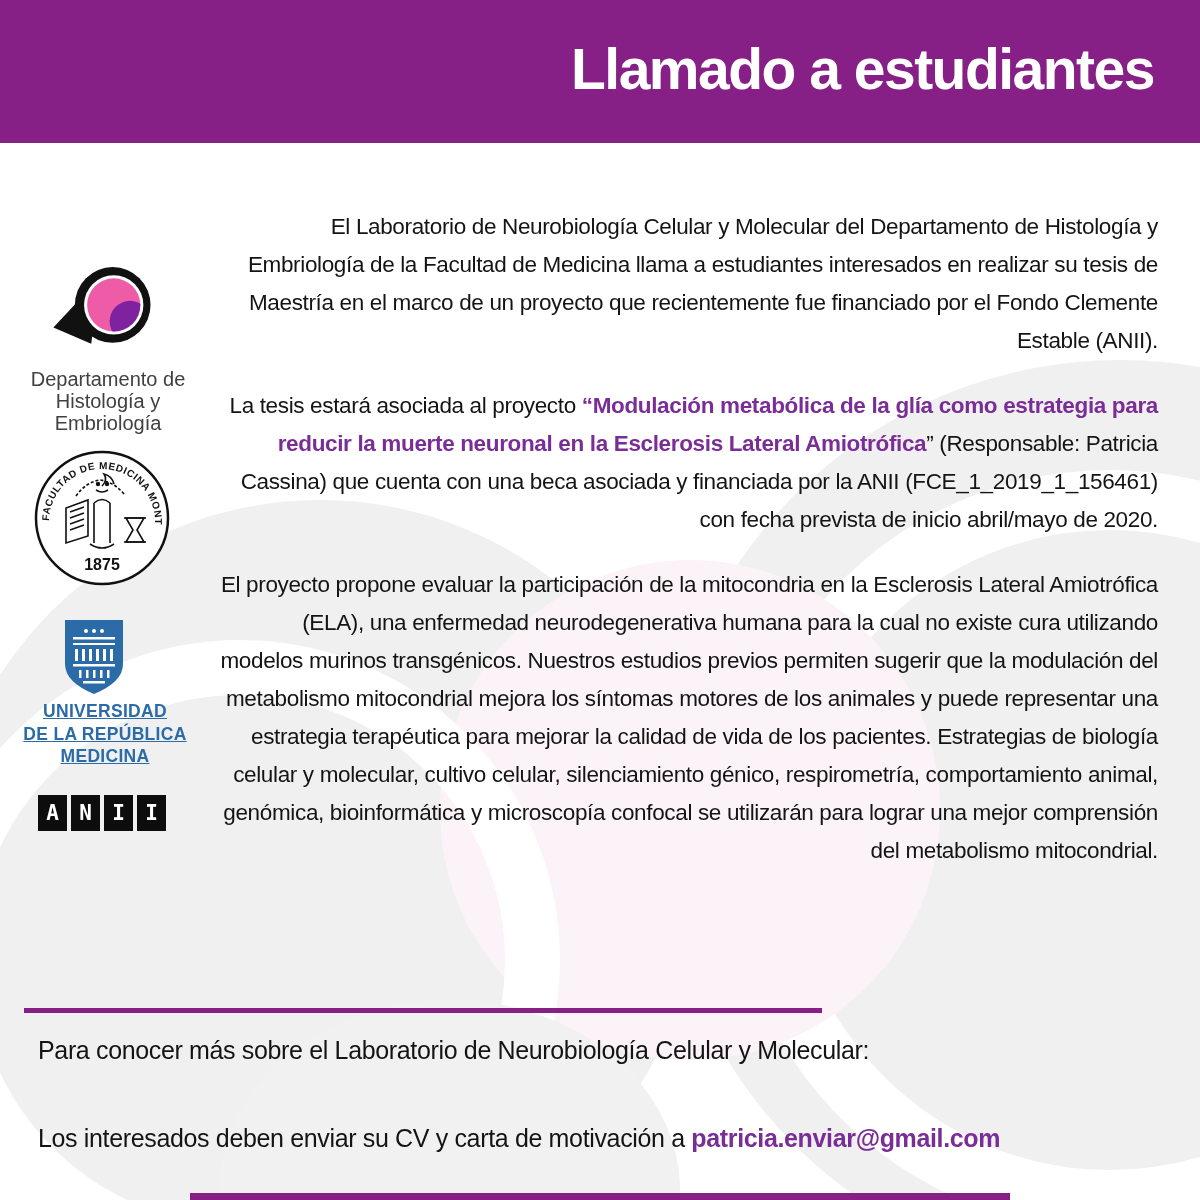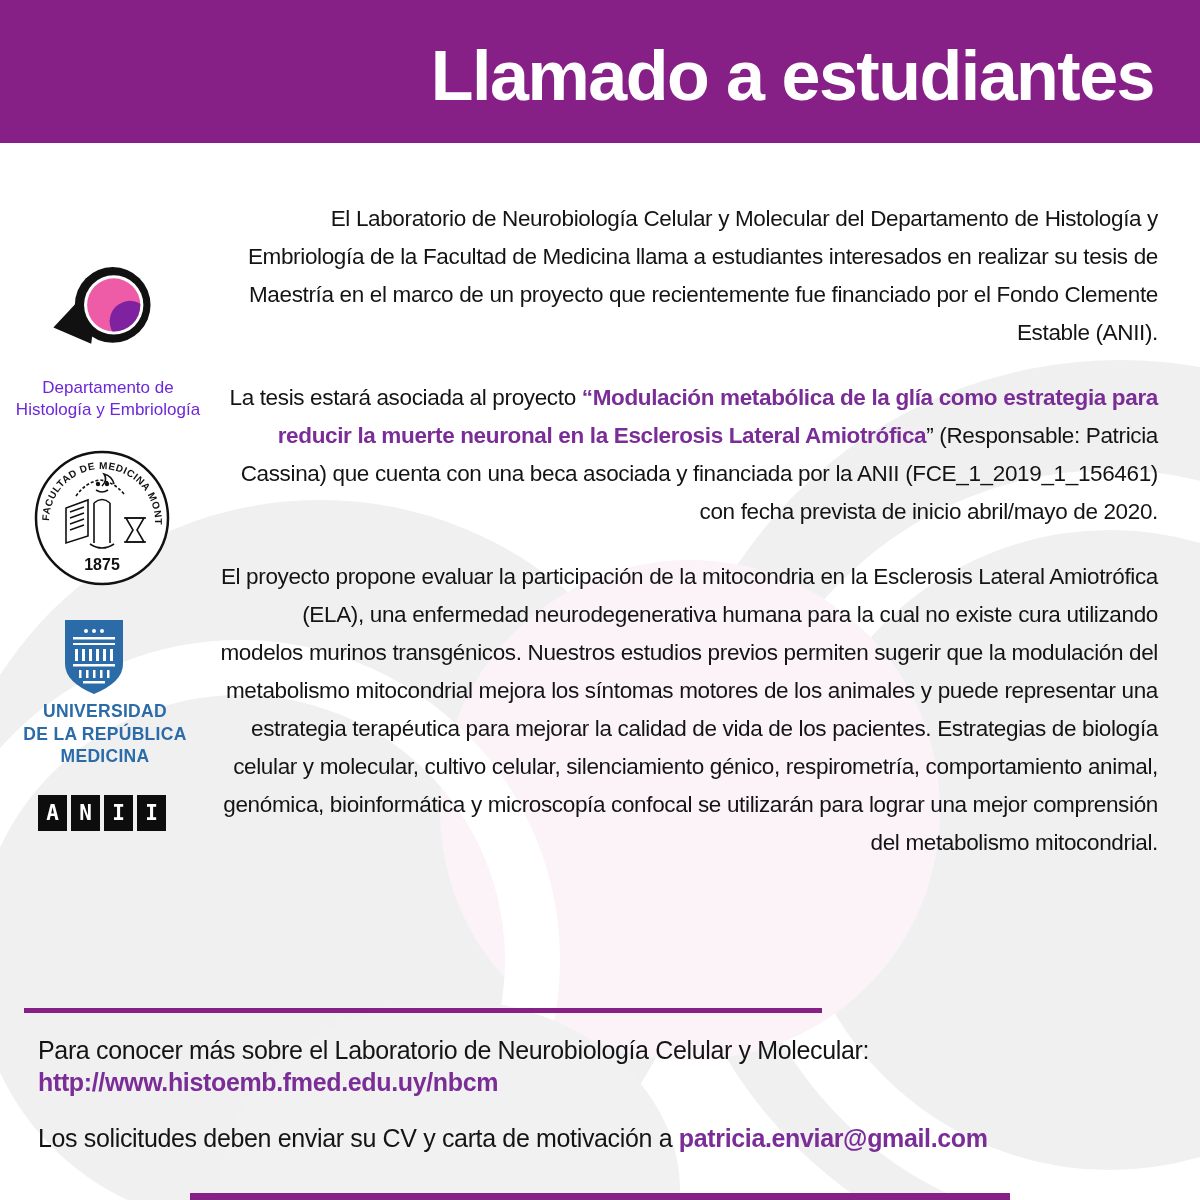--- a/index.html
+++ b/index.html
@@ -17,7 +17,7 @@
 
   
   .header-band{position:absolute;left:0;top:0;width:1200px;height:143px;background:#862086;z-index:2;}
-  .header-title{position:absolute;right:46px;top:36px;color:#ffffff;font-size:70px;font-weight:700;letter-spacing:-1.5px;white-space:nowrap;}
+  .header-title{position:absolute;right:46px;top:36px;color:#ffffff;font-size:57px;font-weight:700;letter-spacing:-1.5px;white-space:nowrap;}
 
   
   .bottom-band{position:absolute;left:190px;bottom:0;width:820px;height:7px;background:#862086;z-index:2;}

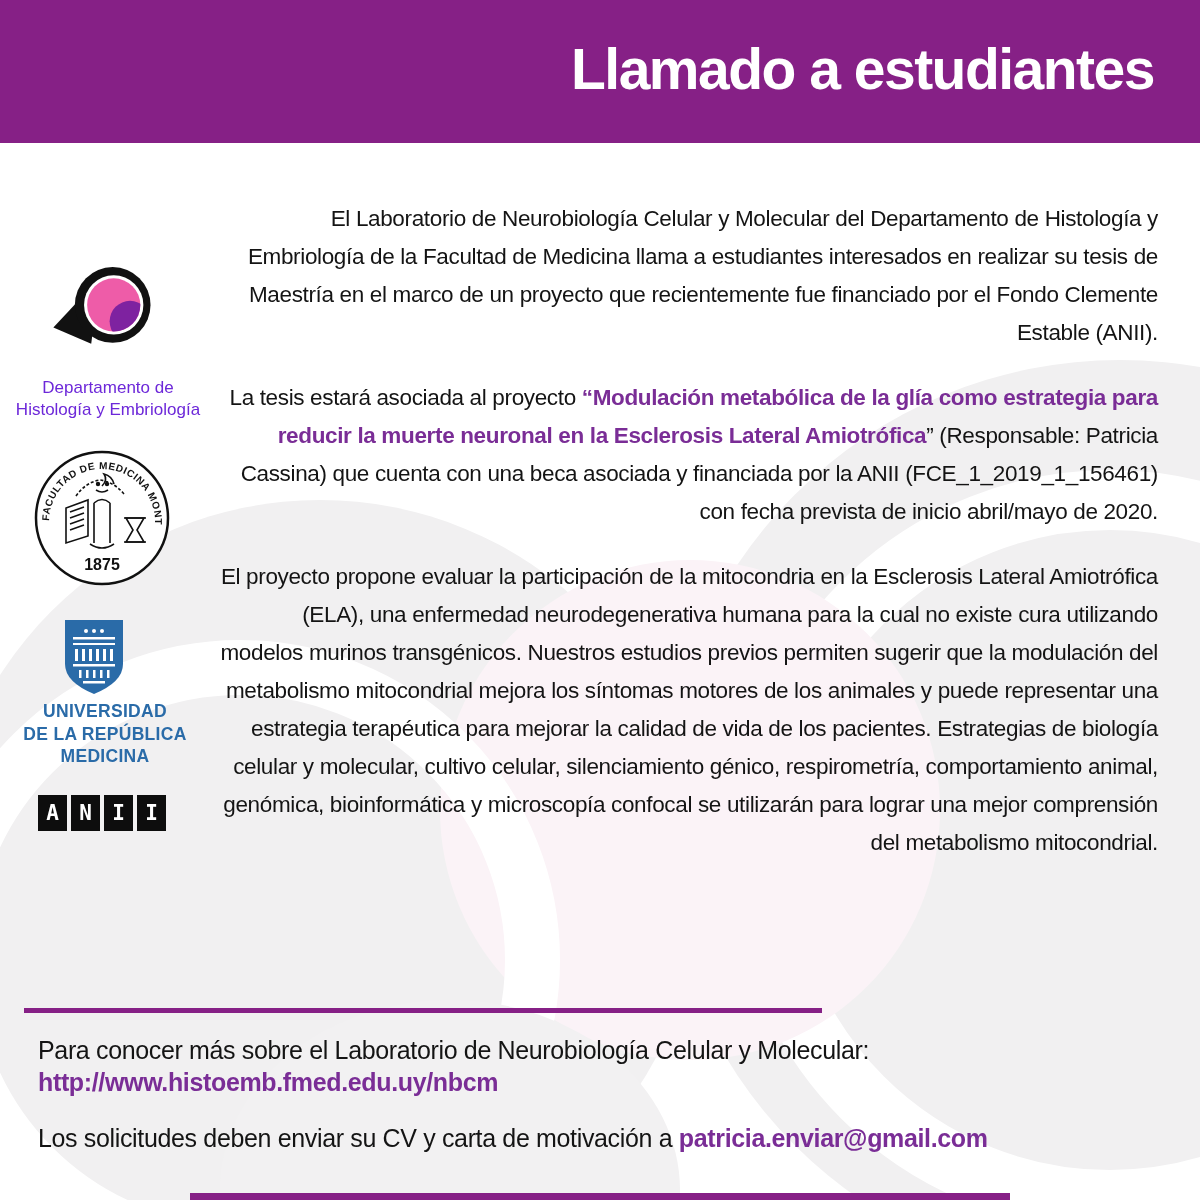--- a/index.html
+++ b/index.html
@@ -25,7 +25,7 @@
   
   .body-text{position:absolute;left:215px;right:42px;top:192px;text-align:right;color:#141414;
              font-size:22.5px;line-height:38px;letter-spacing:-0.35px;z-index:1;}
-  .body-text p{margin:8px 0 27px 0;}
+  .body-text p{margin:16px 0 27px 0;}
   .hl{color:#7a2d96;font-weight:700;}
 
   

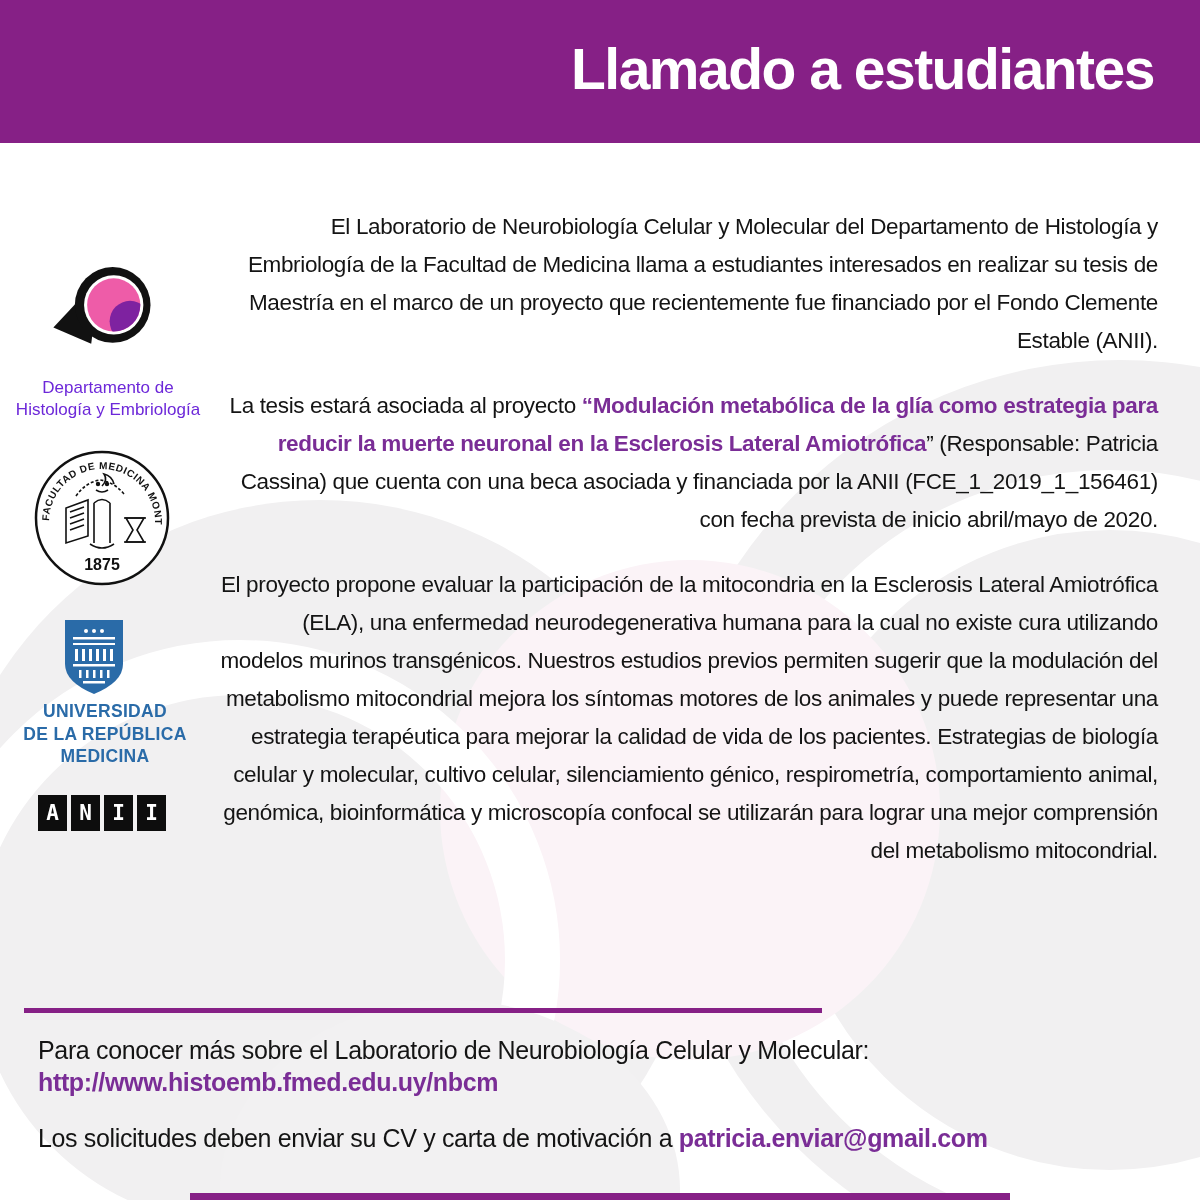--- a/index.html
+++ b/index.html
@@ -38,8 +38,8 @@
   
   .logo-col{position:absolute;left:0;top:0;width:215px;height:1200px;z-index:1;}
   .histo-logo{position:absolute;left:50px;top:262px;width:108px;height:90px;}
-  .histo-caption{position:absolute;left:8px;top:377px;width:200px;text-align:center;color:#6d28d9;
-                 font-size:17px;line-height:22px;}
+  .histo-caption{position:absolute;left:8px;top:368px;width:200px;text-align:center;color:#404040;
+                 font-size:20px;line-height:22px;}
   .histo-caption .b{font-weight:400;}
   .seal{position:absolute;left:32px;top:448px;width:140px;height:140px;}
   .udelar-shield{position:absolute;left:63px;top:618px;width:62px;height:78px;}

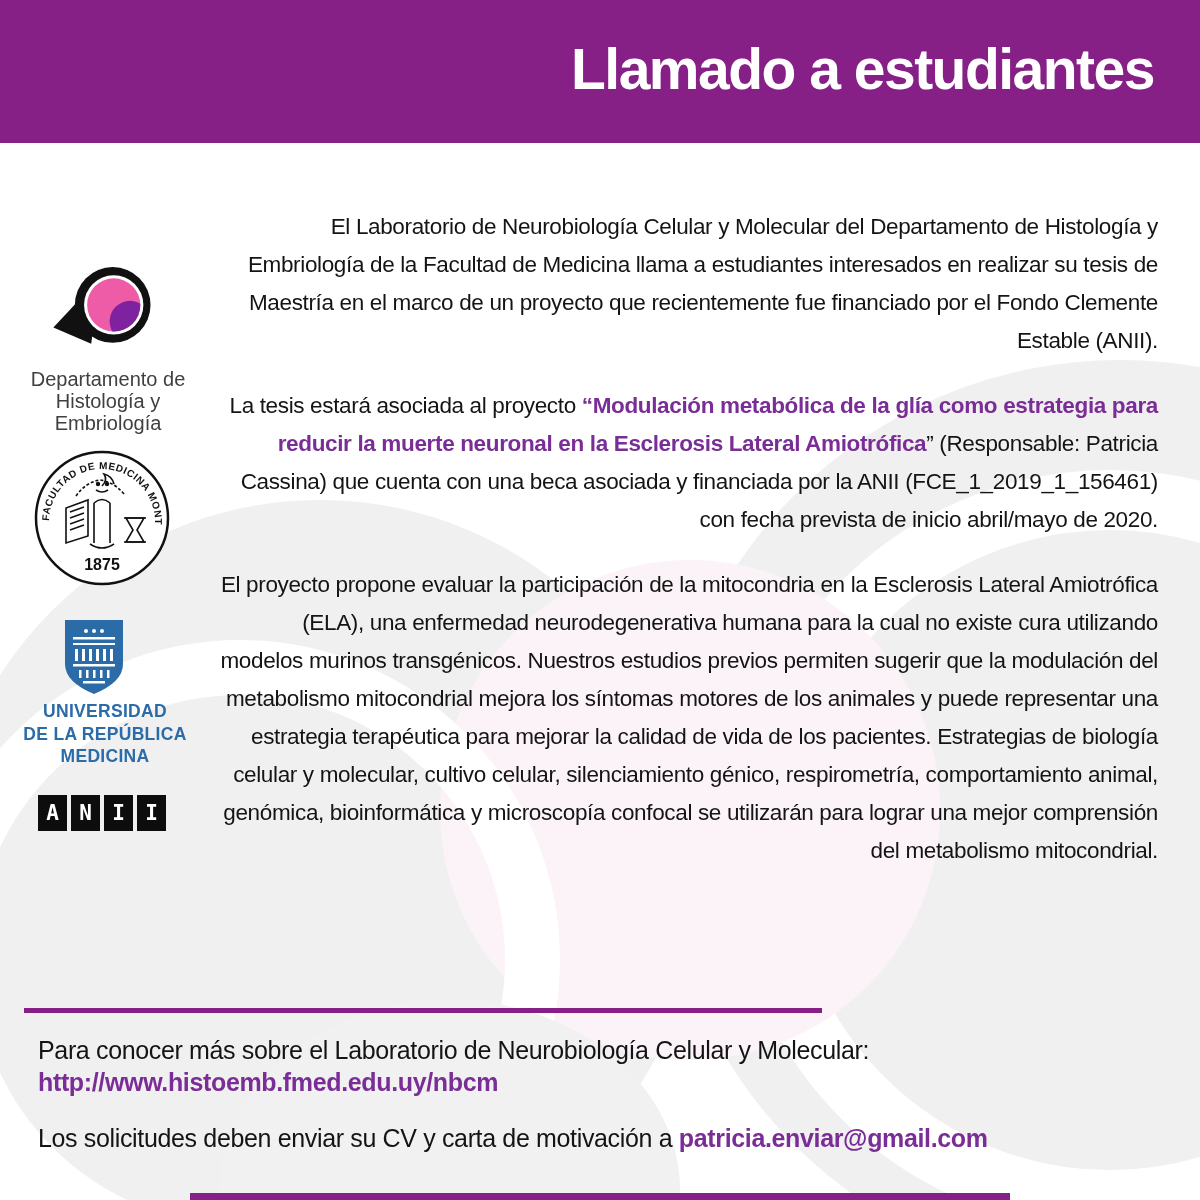--- a/index.html
+++ b/index.html
@@ -44,7 +44,7 @@
   .seal{position:absolute;left:32px;top:448px;width:140px;height:140px;}
   .udelar-shield{position:absolute;left:63px;top:618px;width:62px;height:78px;}
   .udelar-caption{position:absolute;left:5px;top:700px;width:200px;text-align:center;color:#2a6ba8;
-                  font-weight:700;font-size:17.5px;line-height:22.5px;letter-spacing:0.3px;}
+                  font-weight:700;font-size:17.5px;line-height:22.5px;letter-spacing:0.3px;text-decoration:underline;}
   .anii-logo{position:absolute;left:38px;top:795px;display:flex;gap:4px;}
   .anii-box{width:29px;height:36px;background:#0d0d0d;color:#ffffff;display:flex;align-items:center;justify-content:center;
             font-family:"DejaVu Sans Mono", monospace;font-weight:700;font-size:21px;}

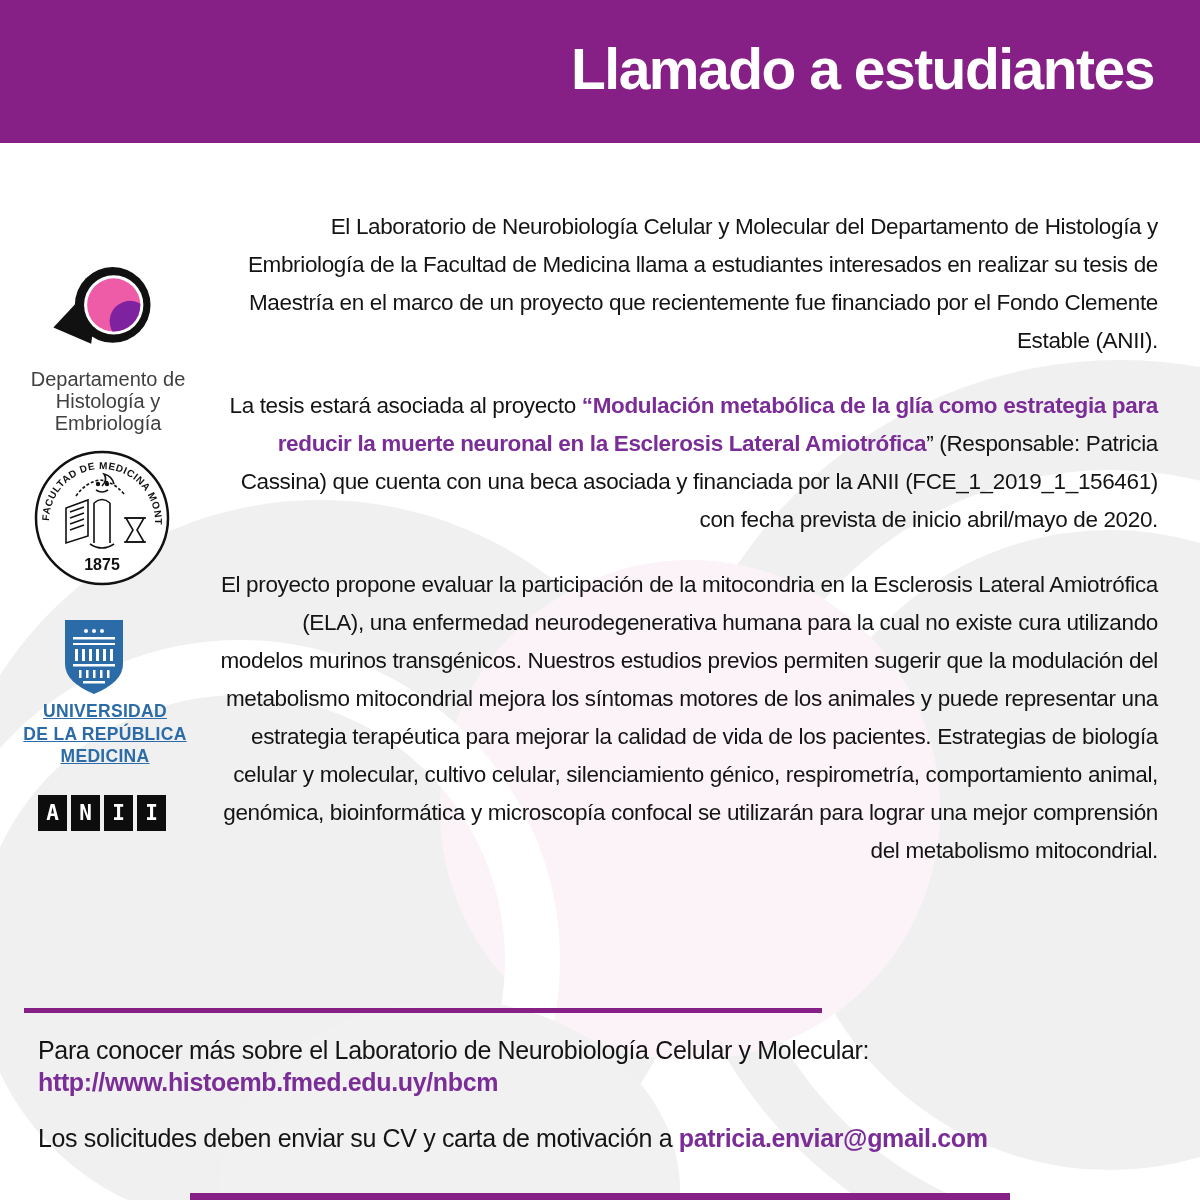--- a/index.html
+++ b/index.html
@@ -152,7 +152,6 @@
 
   <div class="footer f-info">
     <div>Para conocer más sobre el Laboratorio de Neurobiología Celular y Molecular:</div>
-    <a class="purple-link" href="#">http://www.histoemb.fmed.edu.uy/nbcm</a>
   </div>
 
   <div class="footer f-contact">

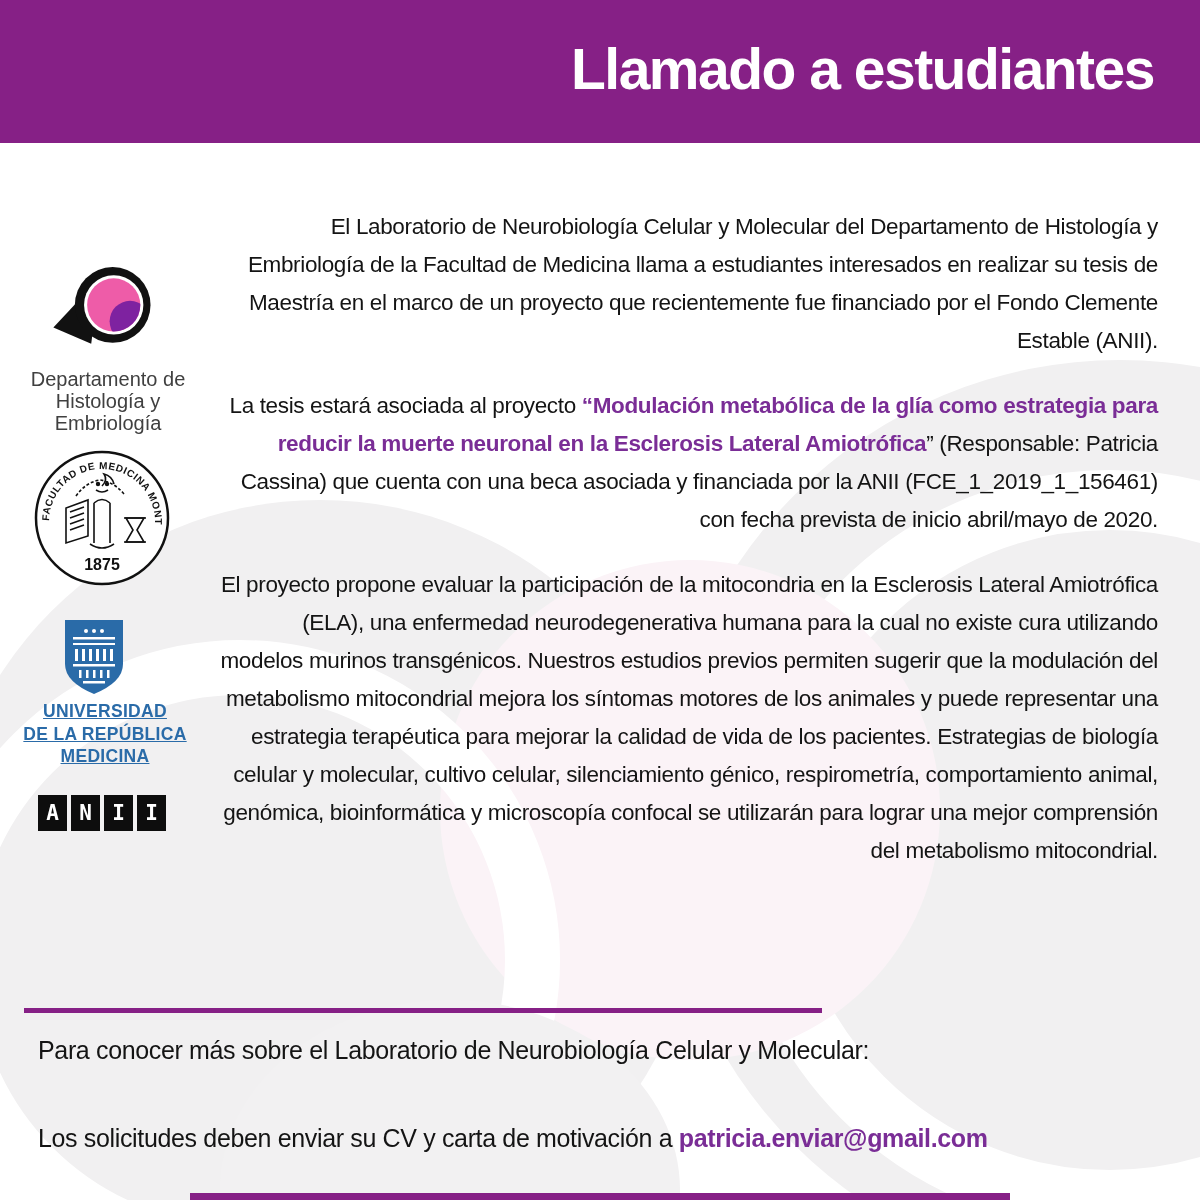--- a/index.html
+++ b/index.html
@@ -155,7 +155,7 @@
   </div>
 
   <div class="footer f-contact">
-    <div><span>Los solicitudes deben enviar su CV y carta de motivación a </span><a class="purple-link" href="#">patricia.enviar@gmail.com</a></div>
+    <div><span>Los interesados deben enviar su CV y carta de motivación a </span><a class="purple-link" href="#">patricia.enviar@gmail.com</a></div>
   </div>
 
   <div class="bottom-band"></div>

